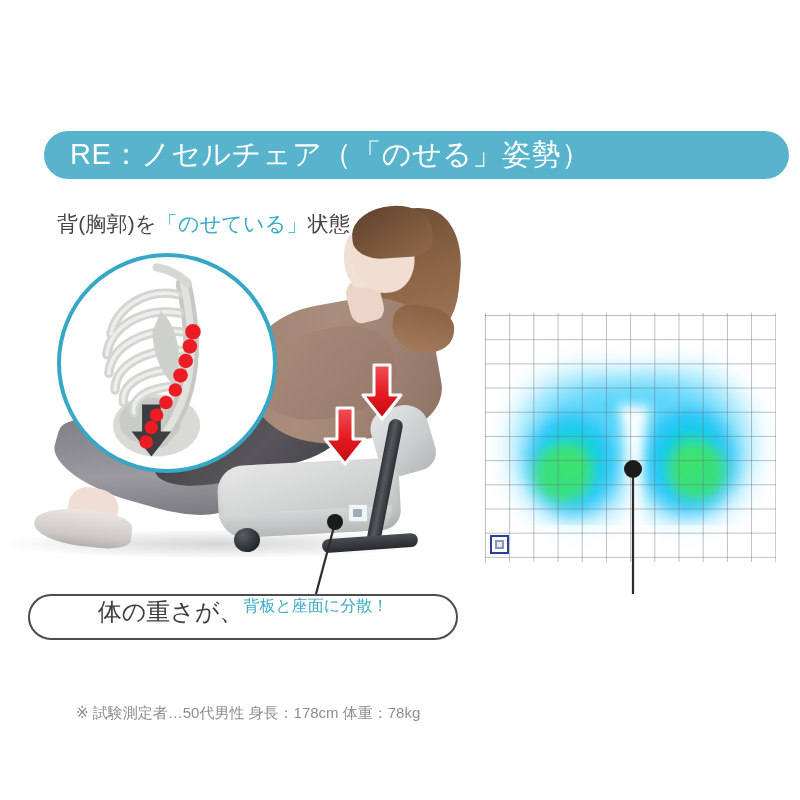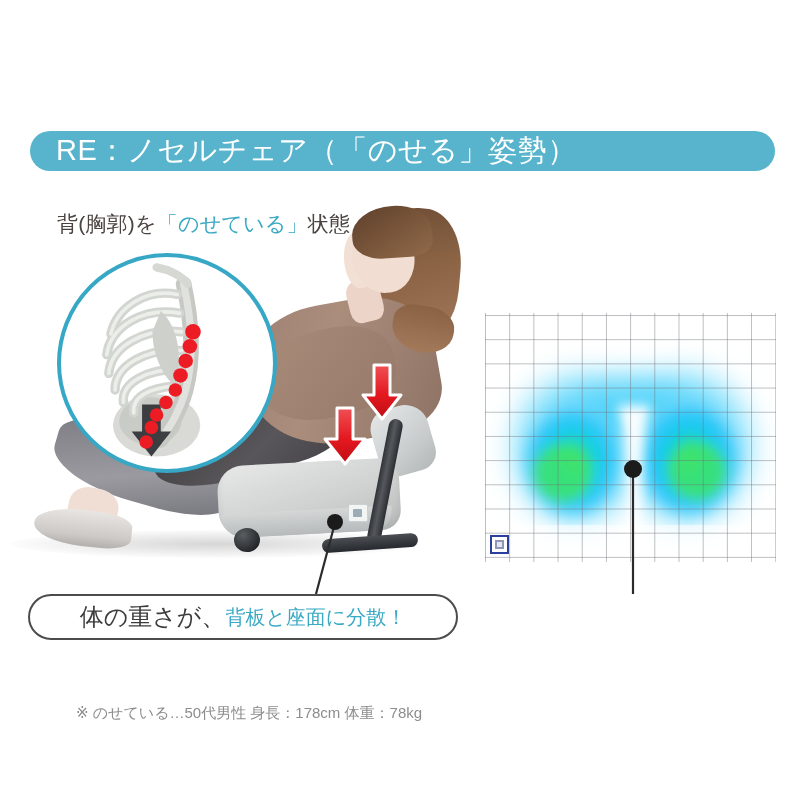--- a/index.html
+++ b/index.html
@@ -21,10 +21,10 @@
   
   .title-banner {
     position: absolute;
-    left: 30px;
+    left: 44px;
     top: 131px;
     width: 745px;
-    height: 40px;
+    height: 48px;
     background: #57b4cc;
     border-radius: 26px;
     display: flex;

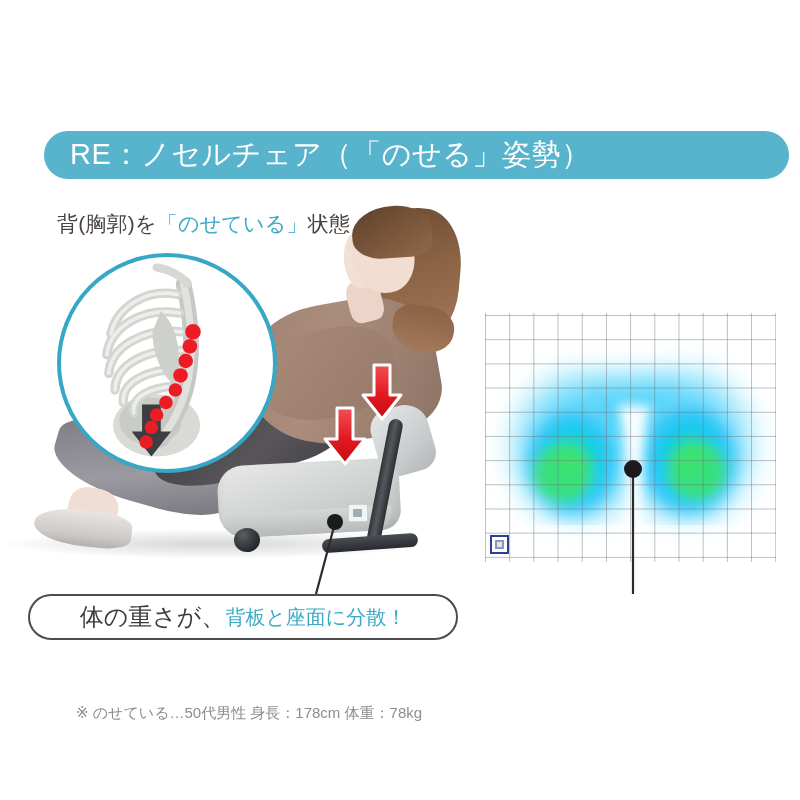--- a/index.html
+++ b/index.html
@@ -309,7 +309,7 @@
     border-radius: 24px;
     background: #ffffff;
     display: flex;
-    align-items: center;
+    align-items: flex-start;
     justify-content: center;
     box-sizing: border-box;
     white-space: nowrap;

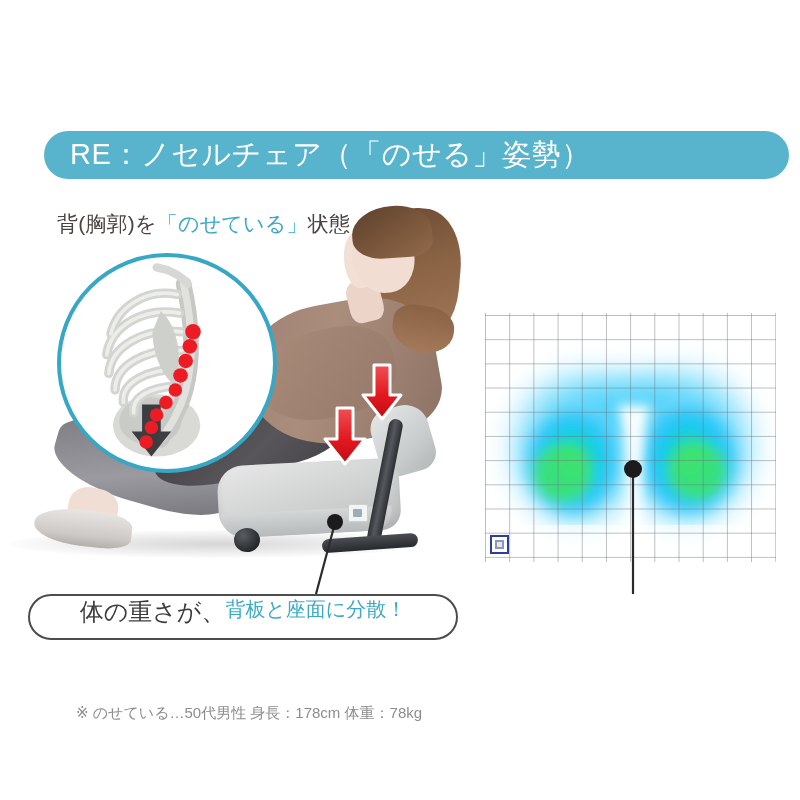--- a/index.html
+++ b/index.html
@@ -317,7 +317,7 @@
   .callout-left { left: 28px; top: 594px; width: 430px; }
   .callout-right { left: 490px; top: 594px; width: 286px; }
   .callout .c-dark { color: #3c3c3c; font-size: 24px; }
-  .callout .c-teal { color: #3aa9c4; font-size: 20px; }
+  .callout .c-teal { color: #3aa9c4; font-size: 16px; }
 
   
   .footnotes {

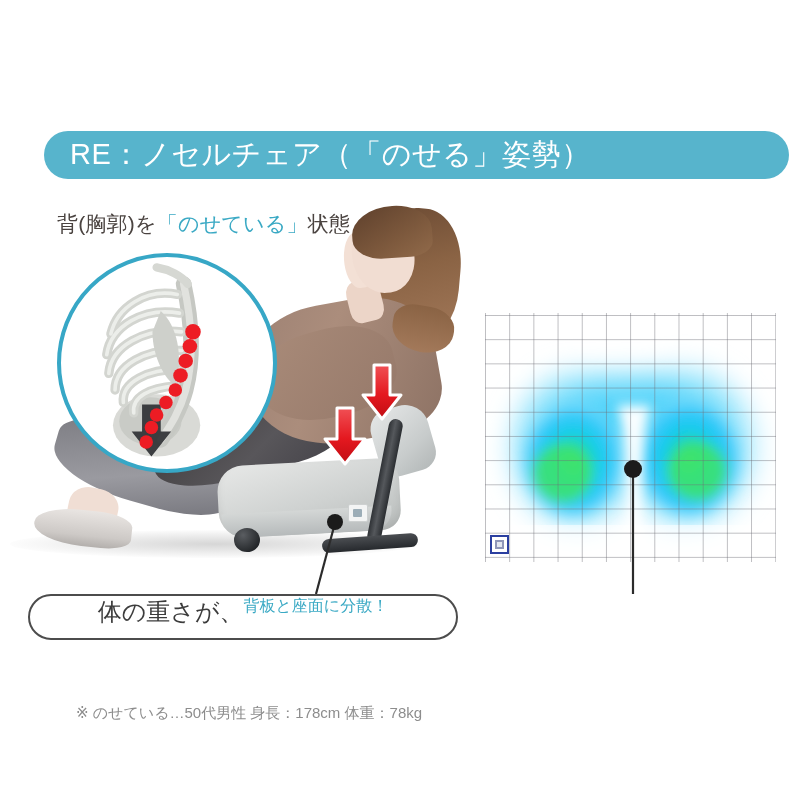--- a/index.html
+++ b/index.html
@@ -497,7 +497,7 @@
 
 
   <div class="footnotes">
-    <div>※  のせている…50代男性  身長：178cm  体重：78kg</div>
+    <div>※  試験測定者…50代男性  身長：178cm  体重：78kg</div>
   </div>
 
 </div>

